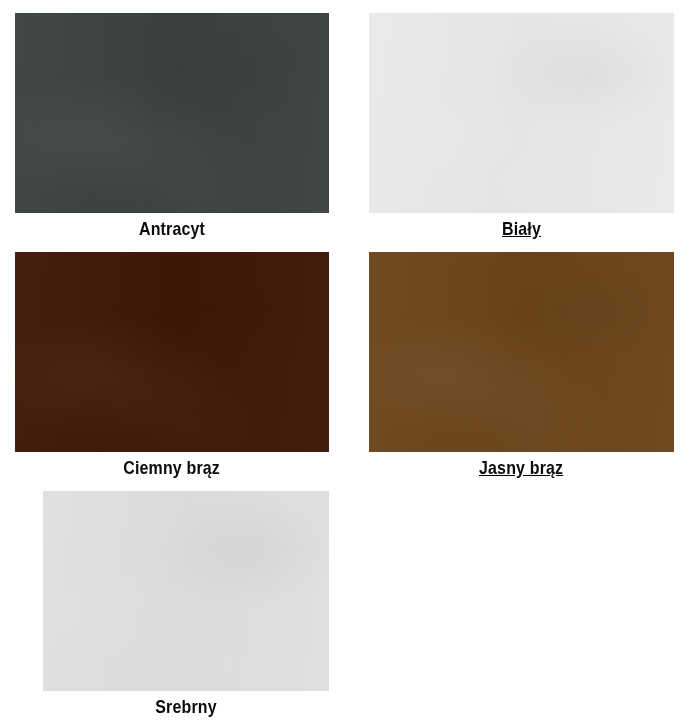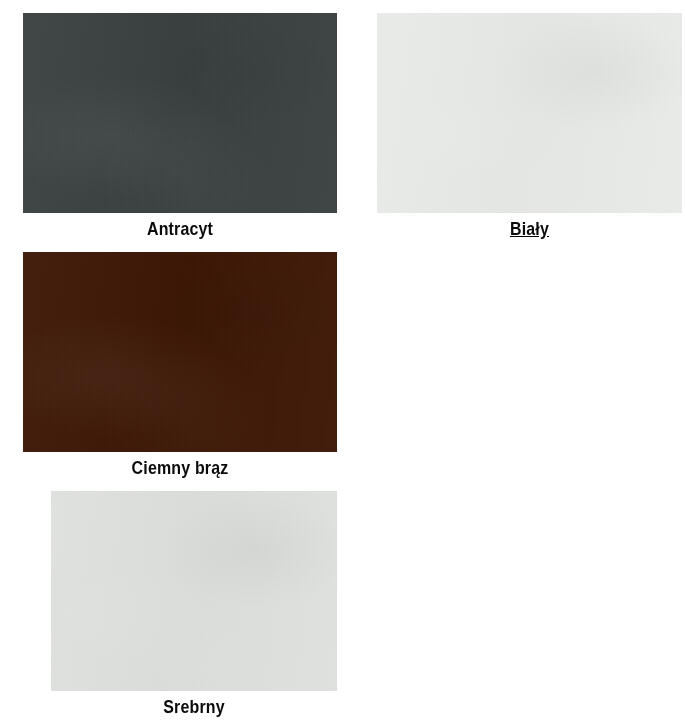--- a/index.html
+++ b/index.html
@@ -19,7 +19,7 @@
     width: 685px;
     height: 722px;
     box-sizing: border-box;
-    padding: 13px 13px 0 23px;
+    padding: 13px 13px 0 15px;
     display: grid;
     grid-template-columns: 314px 40px 305px;
     grid-template-rows: 229px 10px 229px 10px 229px;

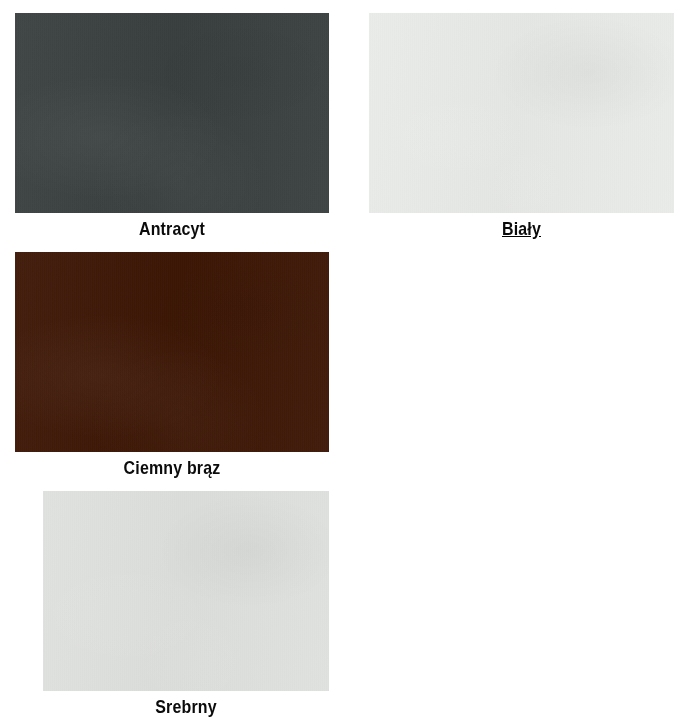--- a/index.html
+++ b/index.html
@@ -36,7 +36,7 @@
   .swatch-cell.col-left  { grid-column: 1; }
   .swatch-cell.col-right { grid-column: 3; text-decoration: underline; }
   .swatch-cell.row-1 { grid-row: 1; }
-  .swatch-cell.row-2 { grid-row: 3; }
+  .swatch-cell.row-2 { grid-row: 3; align-items: center; }
   .swatch-cell.row-3 { grid-row: 5; margin-left: 28px; }
 
   

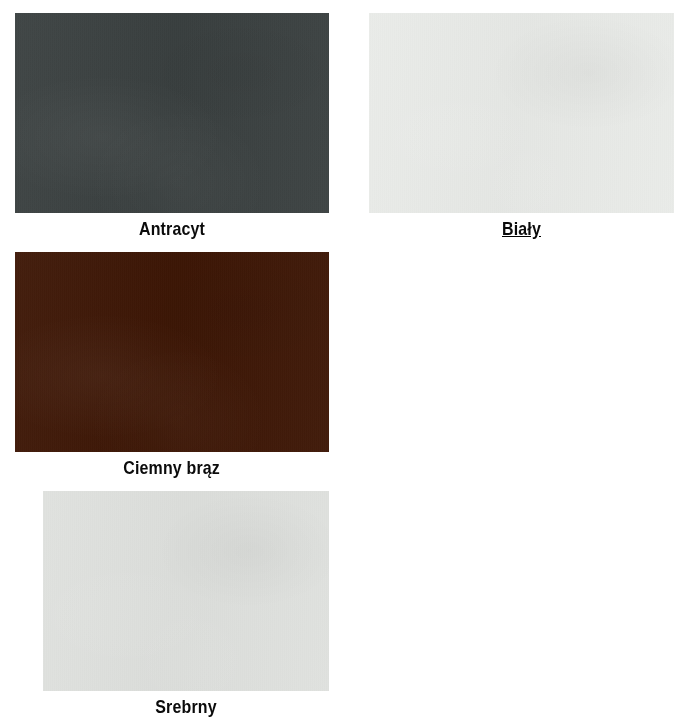--- a/index.html
+++ b/index.html
@@ -112,6 +112,10 @@
     <div class="swatch-label" style="color: rgb(11, 11, 11);">Ciemny brąz</div>
   </div>
 
+  <div class="swatch-cell col-right row-2">
+    <div class="swatch-chip" style="background-color: rgb(107, 67, 24);"></div>
+    <div class="swatch-label" style="color: rgb(11, 11, 11);">Jasny brąz</div>
+  </div>
 
   <div class="swatch-cell col-left row-3">
     <div class="swatch-chip" style="background-color: rgb(223, 225, 222);"></div>

